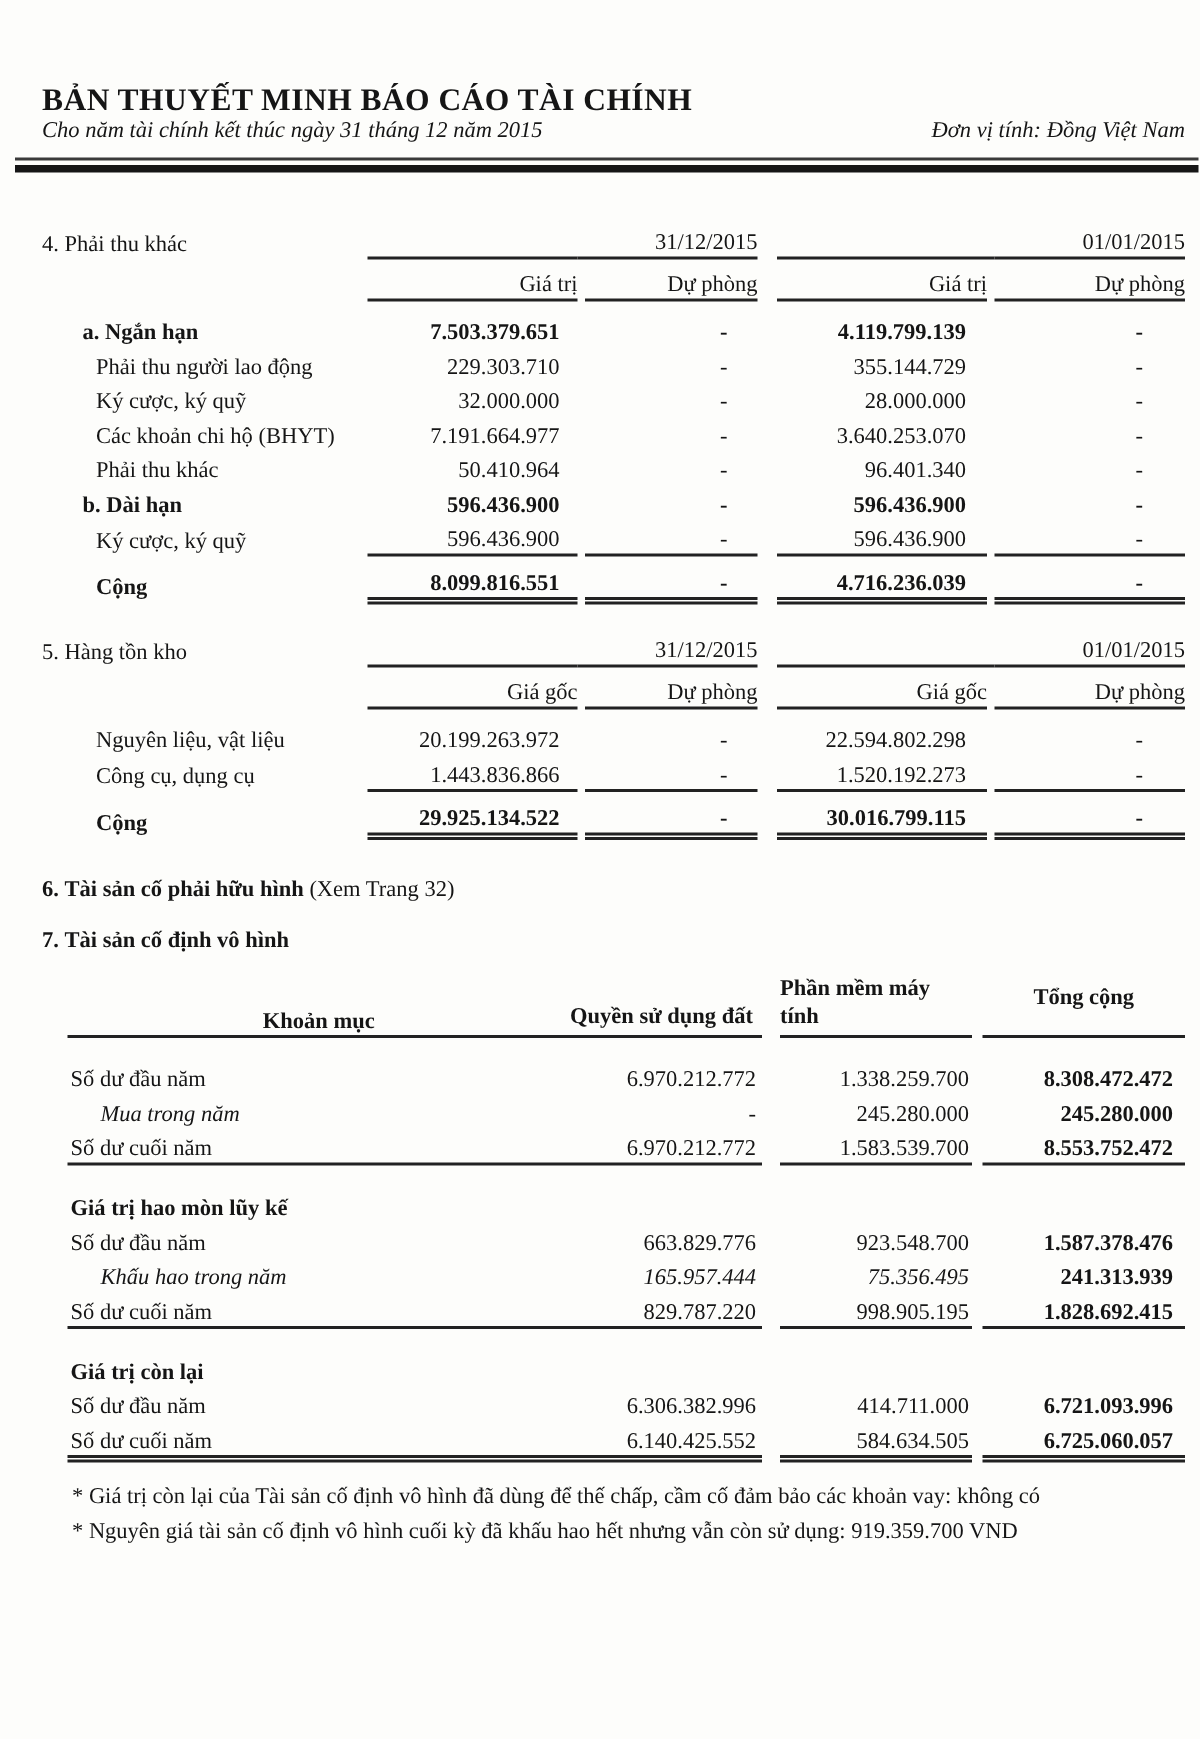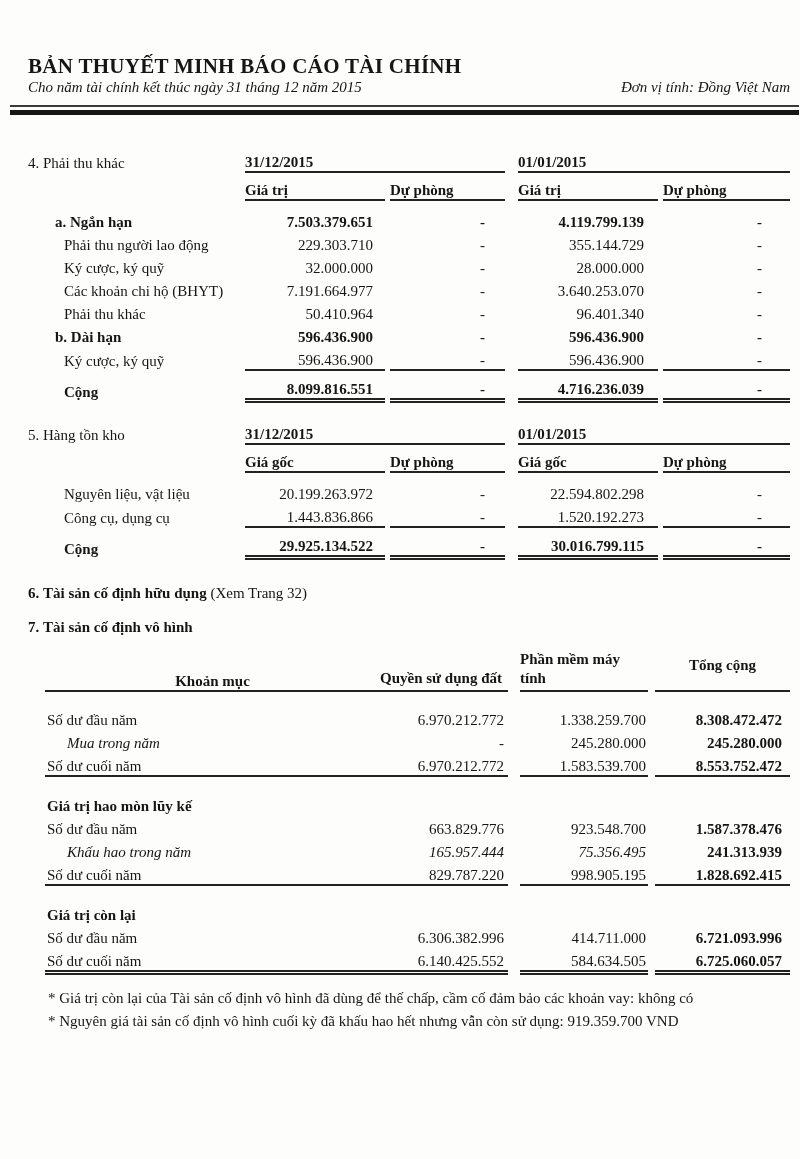--- a/index.html
+++ b/index.html
@@ -37,7 +37,7 @@
   .t45 tr.hdates td { height:24px; }
   .t45 tr.hsub td { height:26px; }
   .t45 tr.sp td, .t7 tr.sp td { height:7px; }
-  .dh { text-align:left; font-weight:bold; }
+  .dh { text-align:right; font-weight:normal; }
   .ch { text-align:left; font-weight:bold; }
   .shead { vertical-align:bottom; font-weight:normal; white-space:nowrap; }
   .sec-no { display:inline-block; min-width:15px; }

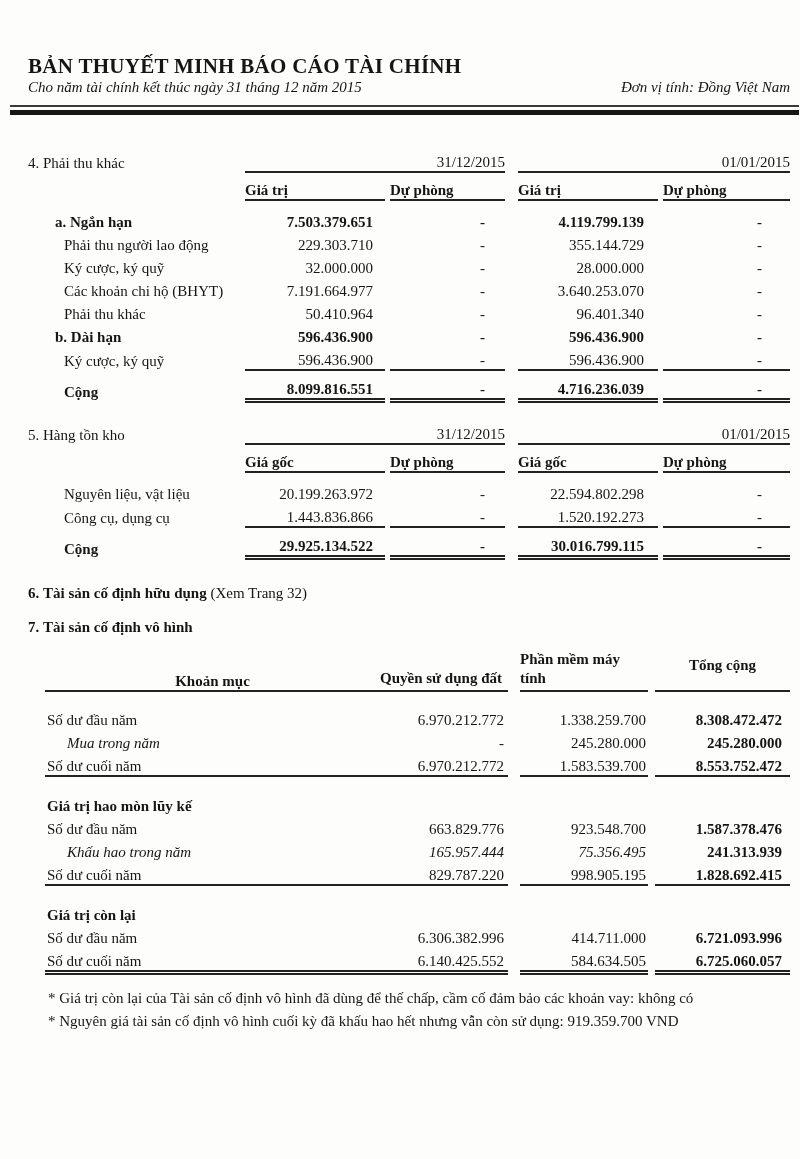--- a/index.html
+++ b/index.html
@@ -38,7 +38,7 @@
   .t45 tr.hsub td { height:26px; }
   .t45 tr.sp td, .t7 tr.sp td { height:7px; }
   .dh { text-align:right; font-weight:normal; }
-  .ch { text-align:left; font-weight:bold; }
+  .ch { text-align:right; font-weight:normal; }
   .shead { vertical-align:bottom; font-weight:normal; white-space:nowrap; }
   .sec-no { display:inline-block; min-width:15px; }
   .ind-ab { padding-left:27px; }

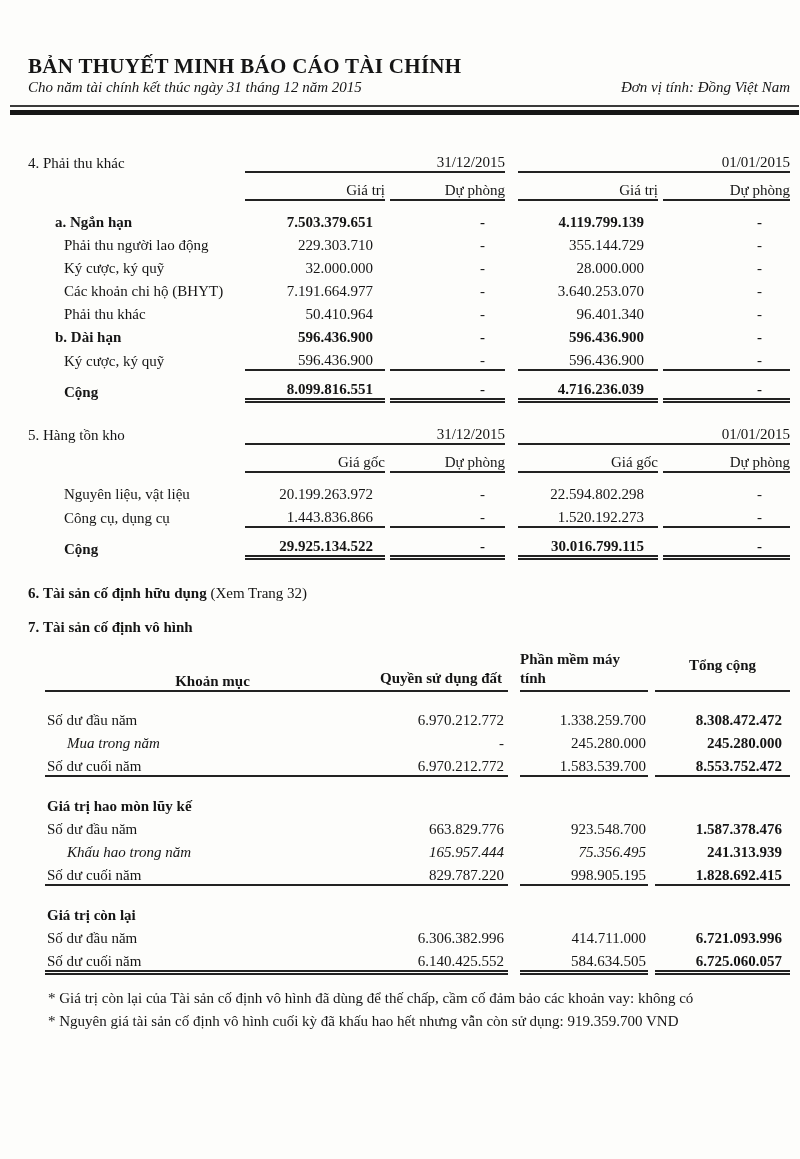--- a/index.html
+++ b/index.html
@@ -268,7 +268,7 @@
 
 
   <div class="sec-line sec6">
-    <span class="sec-no">6.</span><span>Tài sản cố định hữu dụng</span>
+    <span class="sec-no">6.</span><span>Tài sản cố phải hữu hình</span>
     <span class="plain">(Xem Trang 32)</span>
   </div>
 

